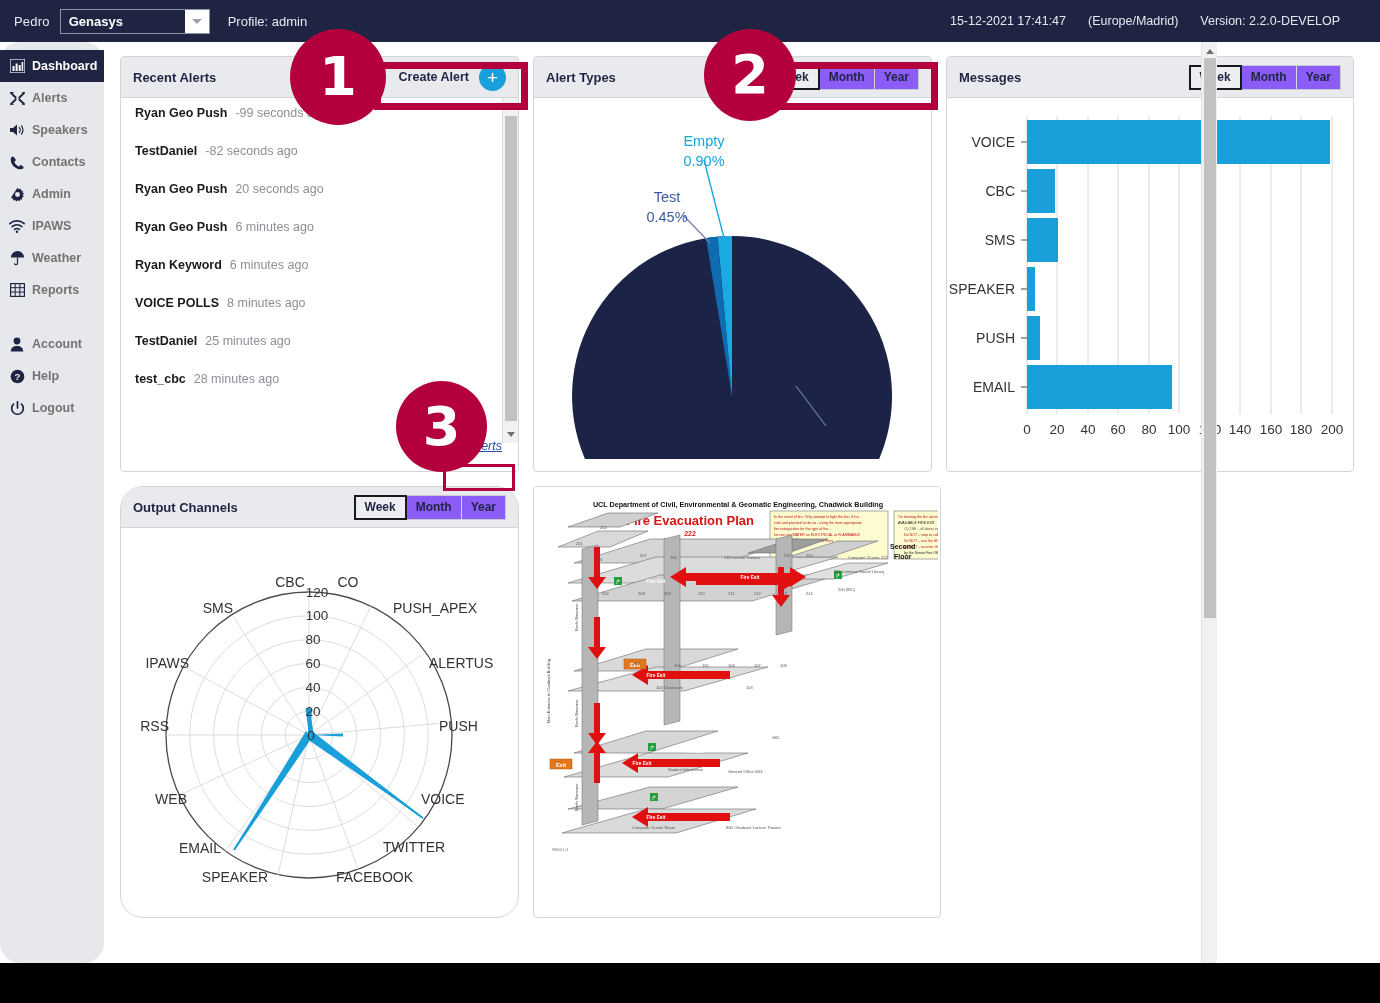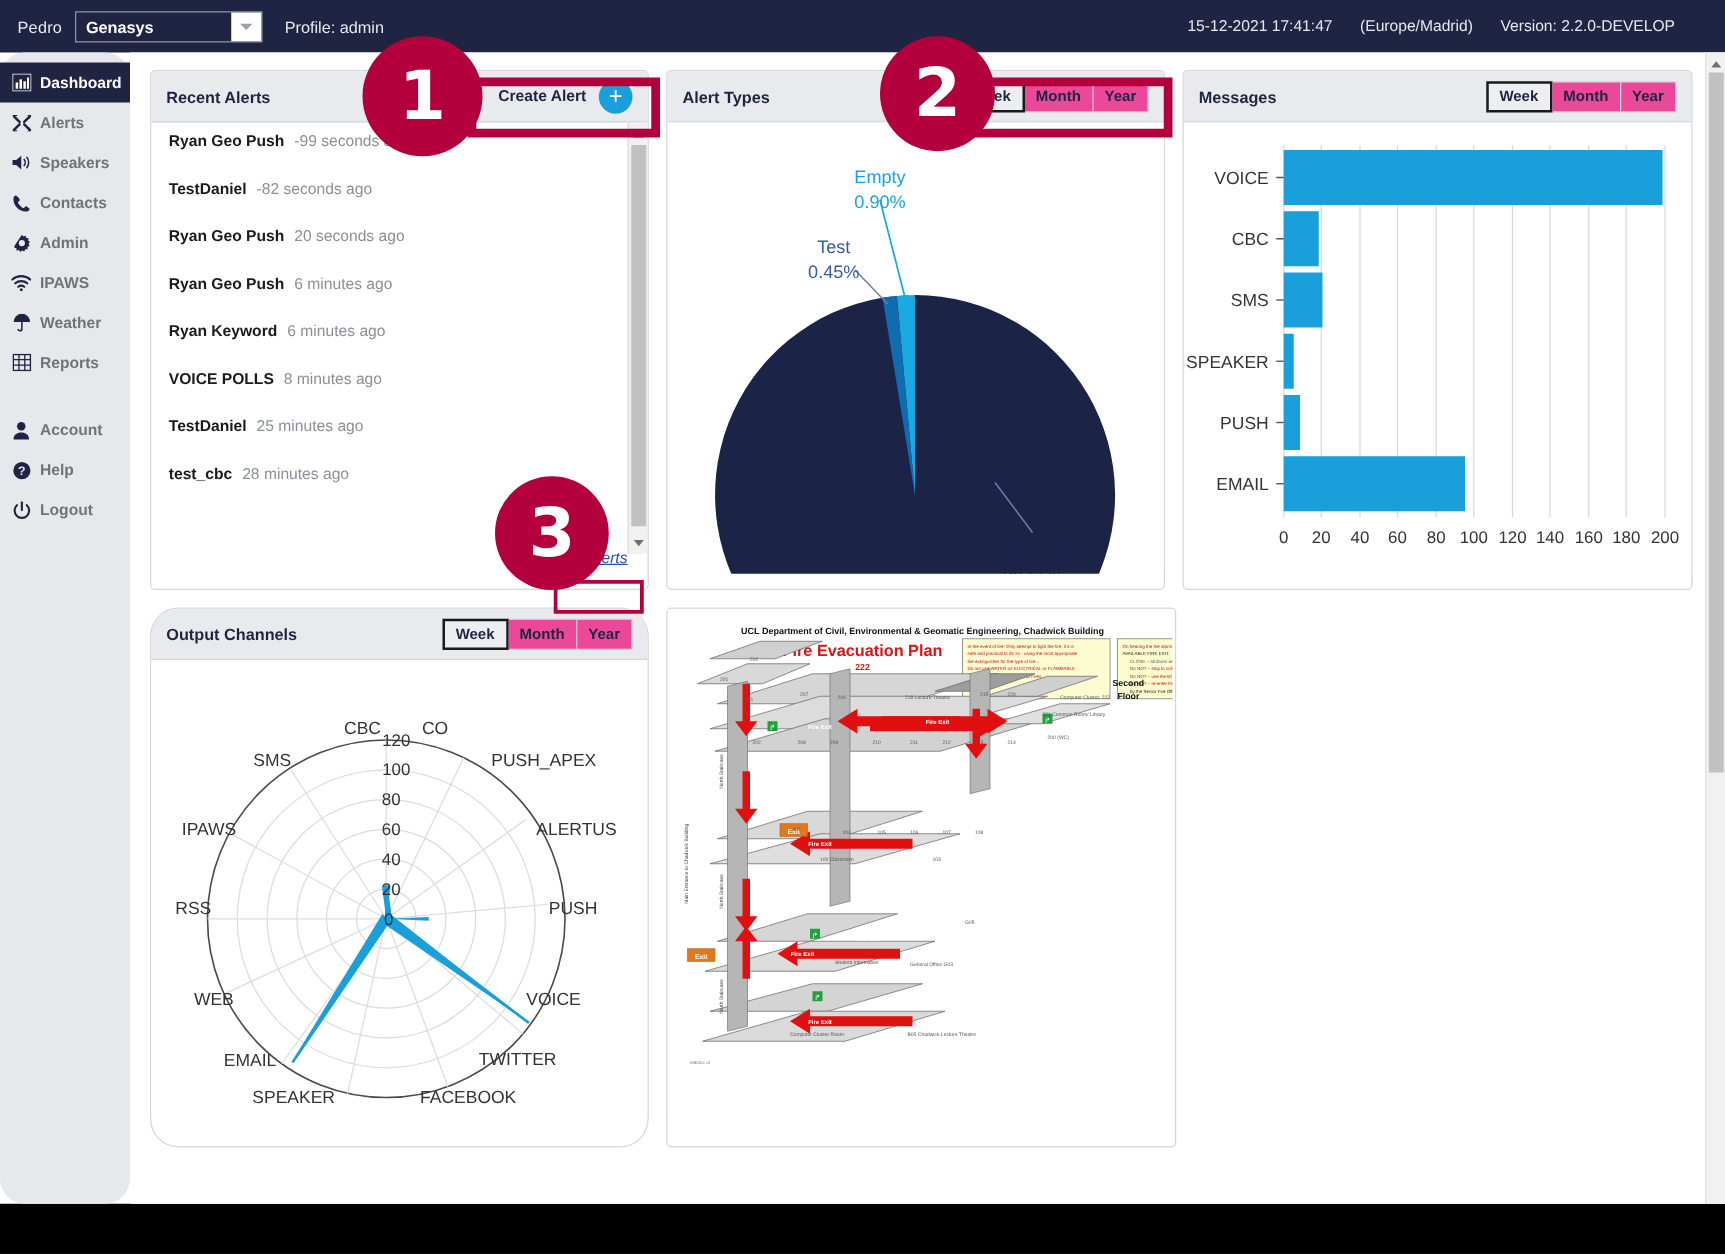--- a/index.html
+++ b/index.html
@@ -11,7 +11,7 @@
   }
   .app {
     position: absolute; left: 0; top: 0;
-    width: 1380px; height: 963px;
+    width: 1217px; height: 963px;
     background: #ffffff;
   }
 

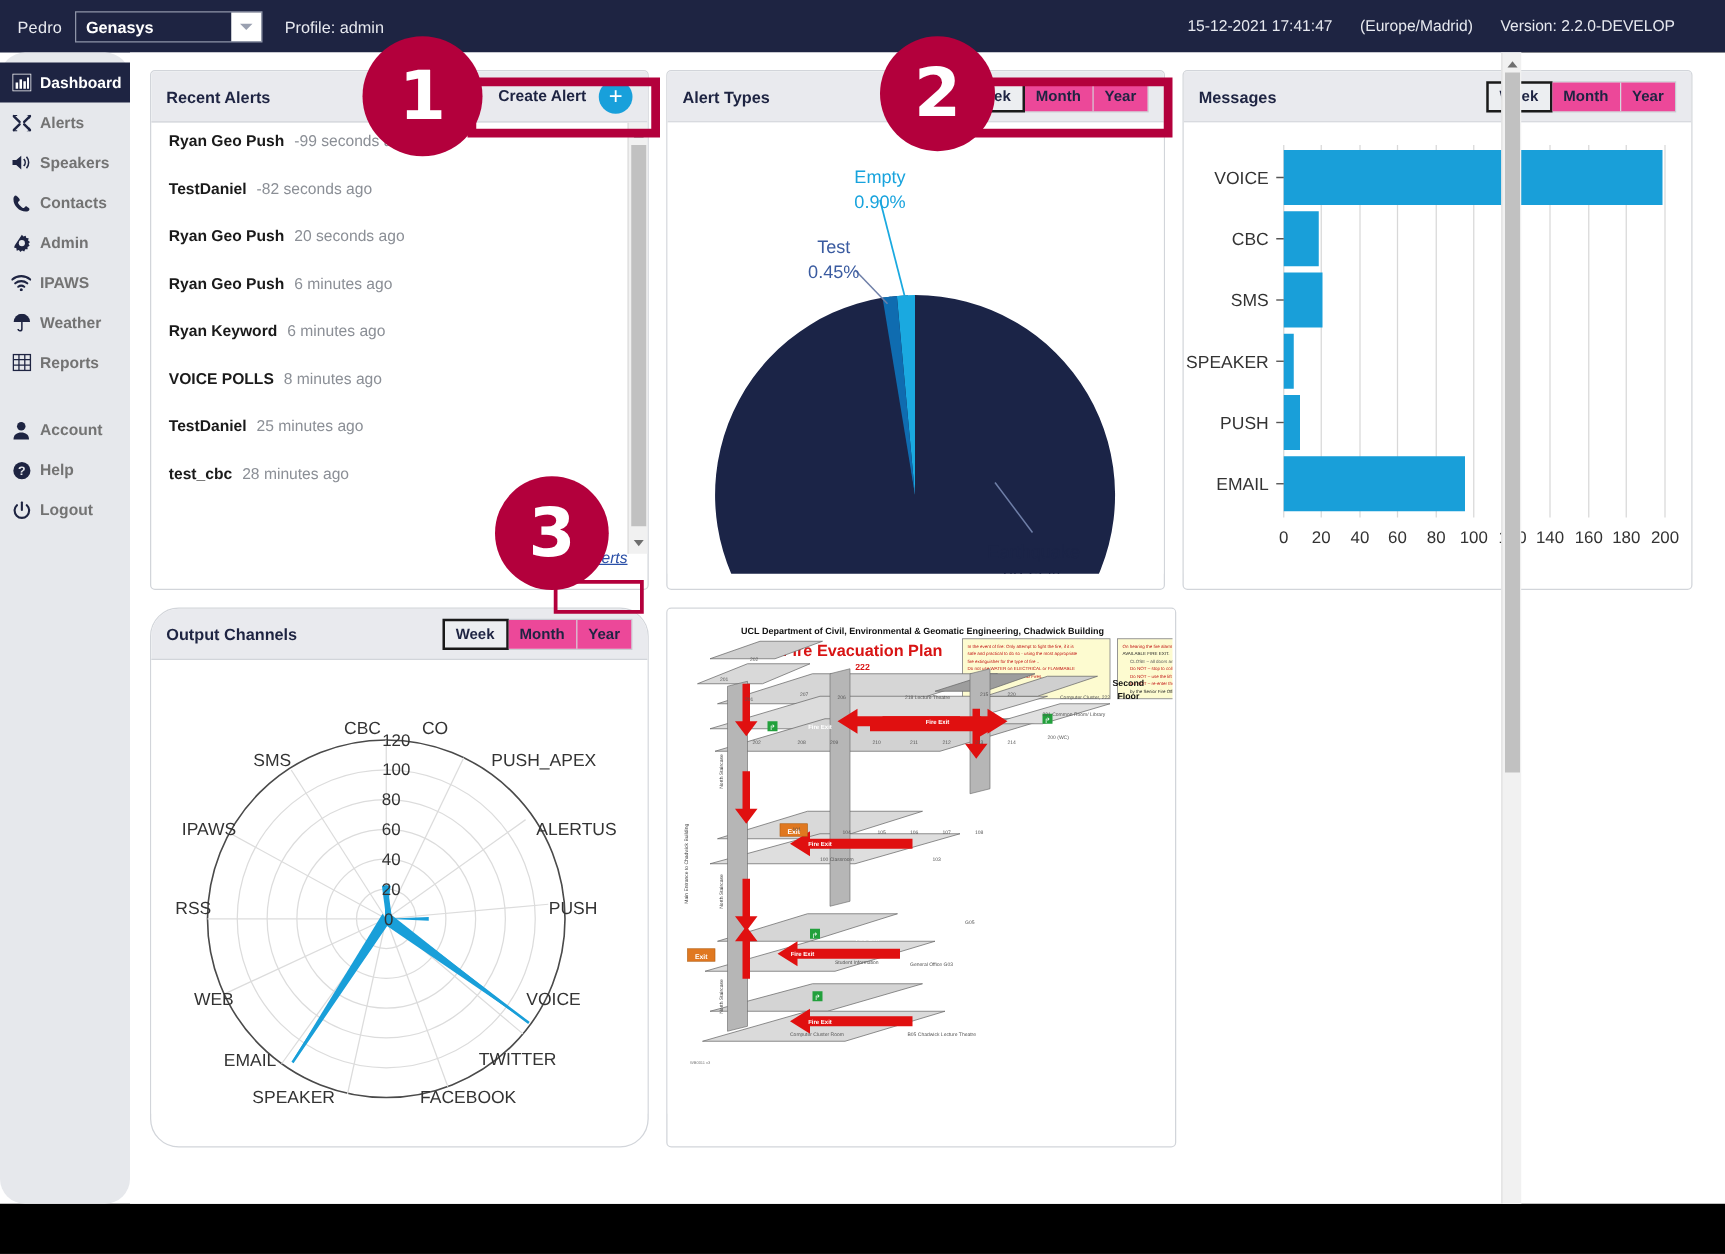--- a/index.html
+++ b/index.html
@@ -130,7 +130,7 @@
     padding: 0 9px; font-size: 12px; color: #1e2442; font-weight: bold;
     display: flex; align-items: center;
     border-right: 1px solid #d4d7dc;
-    background: #ec4899;
+    background: #8b5cf6;
   }
   .seg .opt:last-child { border-right: none; }
   .seg .opt.sel {

